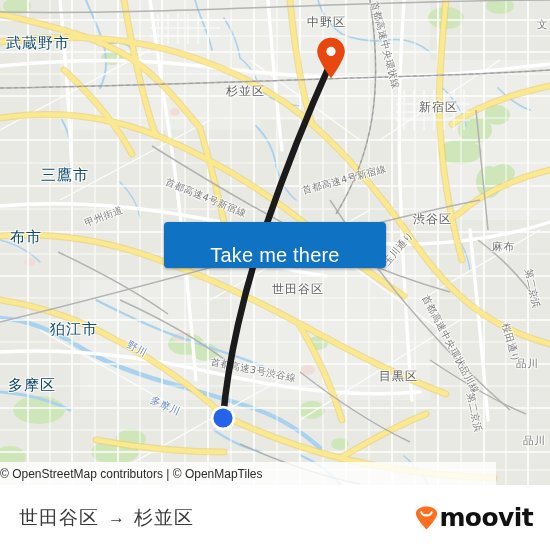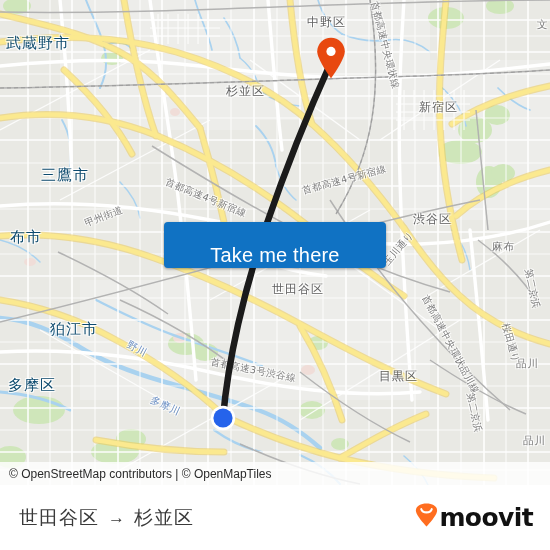--- a/index.html
+++ b/index.html
@@ -109,12 +109,11 @@
     position: absolute;
     left: 0;
     top: 462px;
-    width: 550px;
+    width: 496px;
     height: 23px;
     background: rgba(255,255,255,.82);
     display: flex;
     align-items: center;
-    padding-left: 9px;
     box-sizing: border-box;
   }
   #attribution-text {

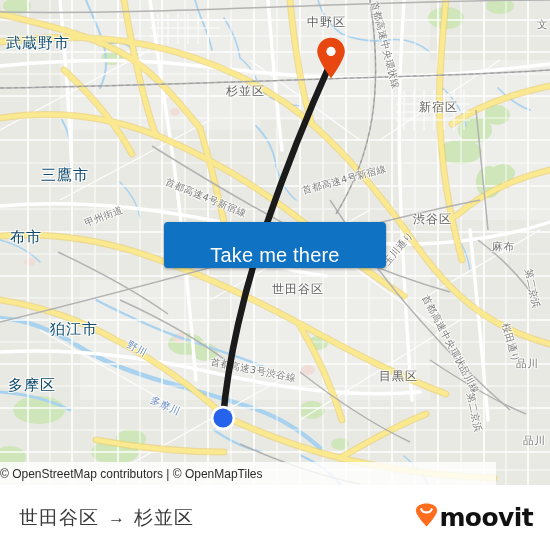--- a/index.html
+++ b/index.html
@@ -155,7 +155,7 @@
   }
   #brand-logo {
     display: flex;
-    align-items: flex-start;
+    align-items: center;
     gap: 1px;
   }
   #brand-name {

